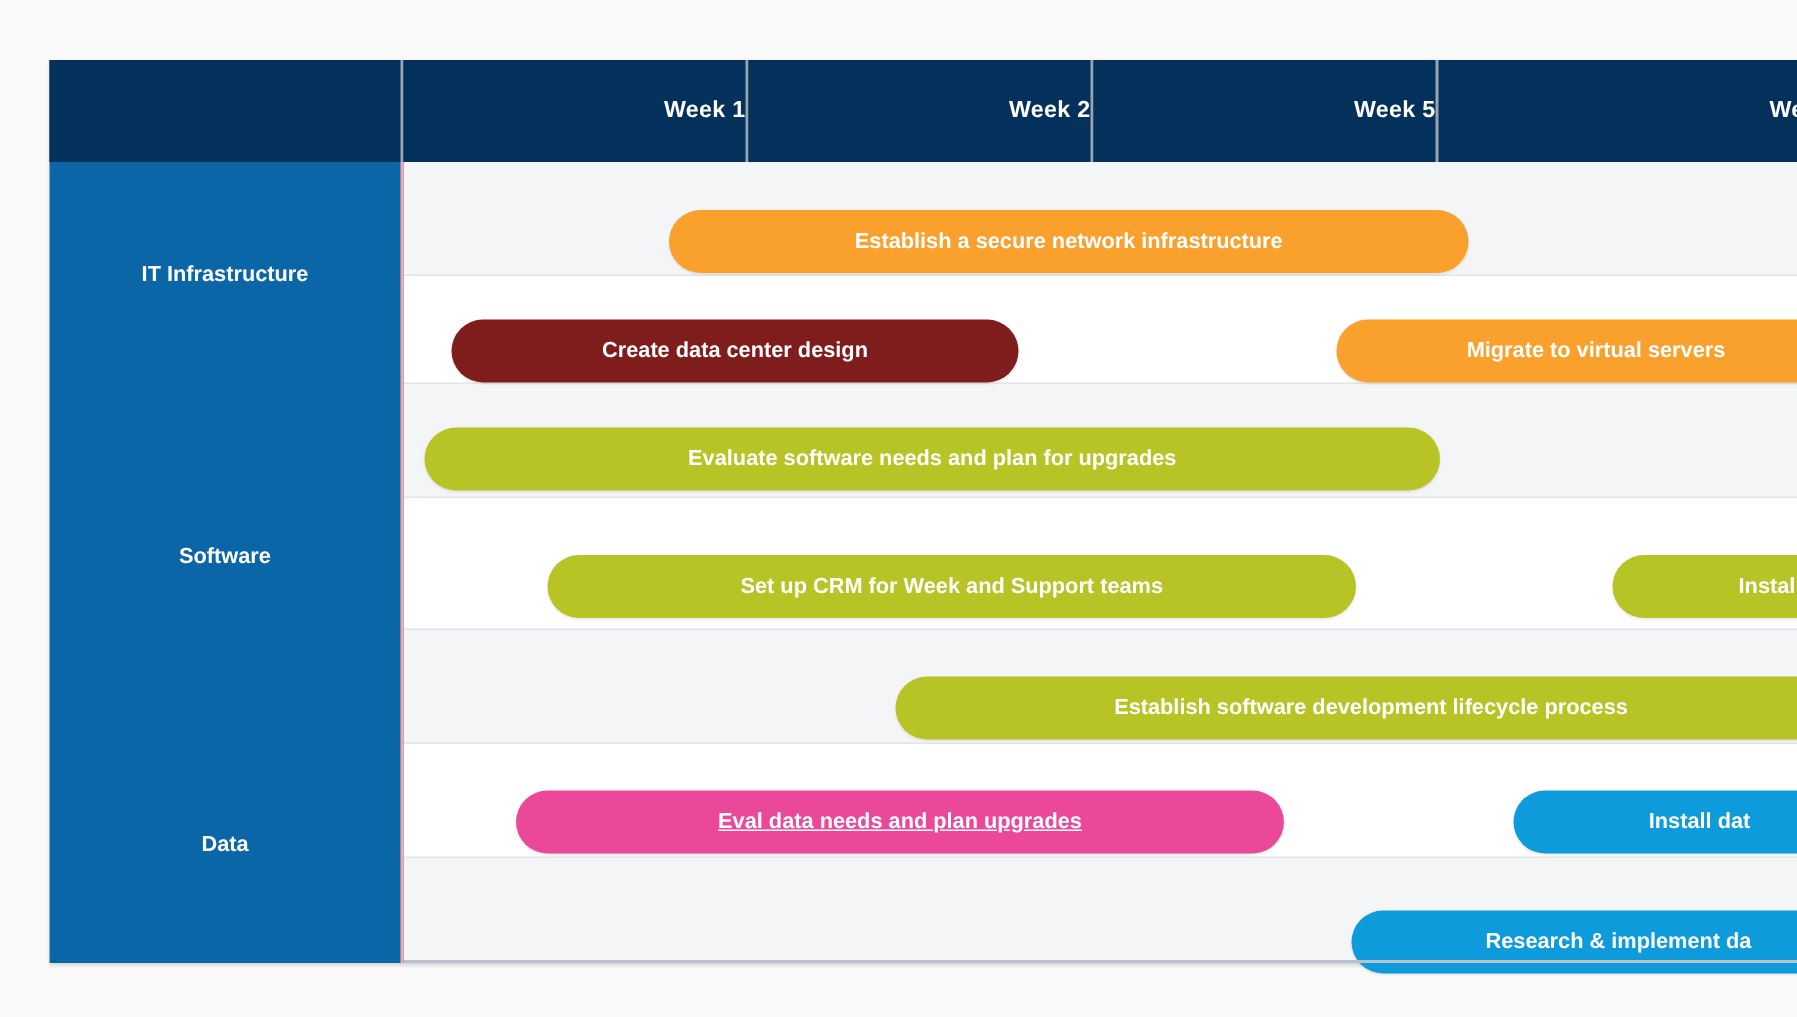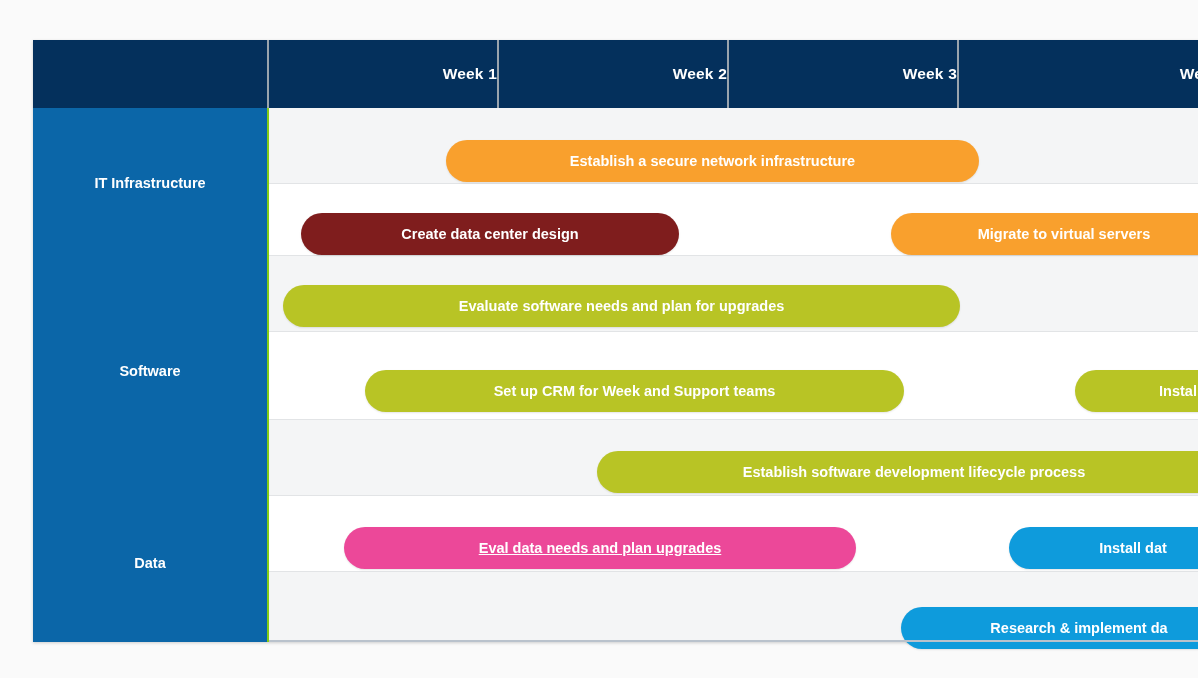--- a/index.html
+++ b/index.html
@@ -166,7 +166,7 @@
         <span>Week 2</span>
       </div>
       <div class="header-week">
-        <span>Week 3</span>
+        <span>Week 5</span>
       </div>
       <div class="header-week">
         <span>Week 4</span>

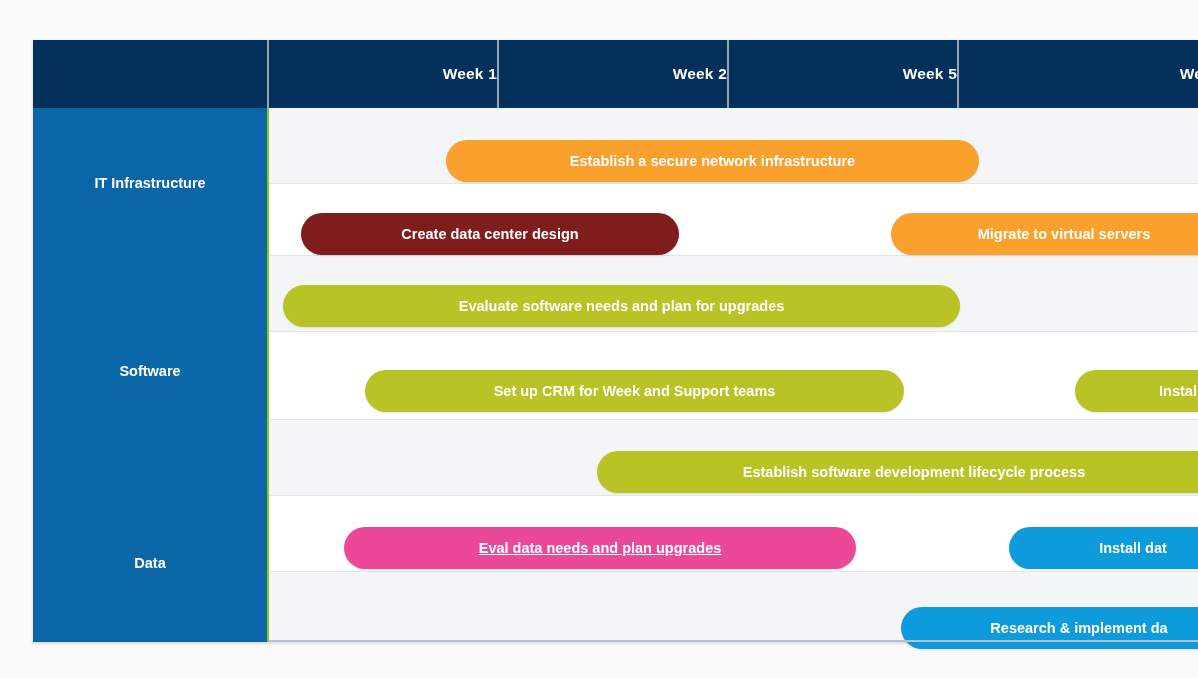--- a/index.html
+++ b/index.html
@@ -82,7 +82,7 @@
     width: 236px;
     height: 100%;
     background: #0b66a8;
-    border-right: 2px solid #84cc16;
+    border-right: 2px solid #fca5a5;
     box-sizing: border-box;
     z-index: 3;
   }

